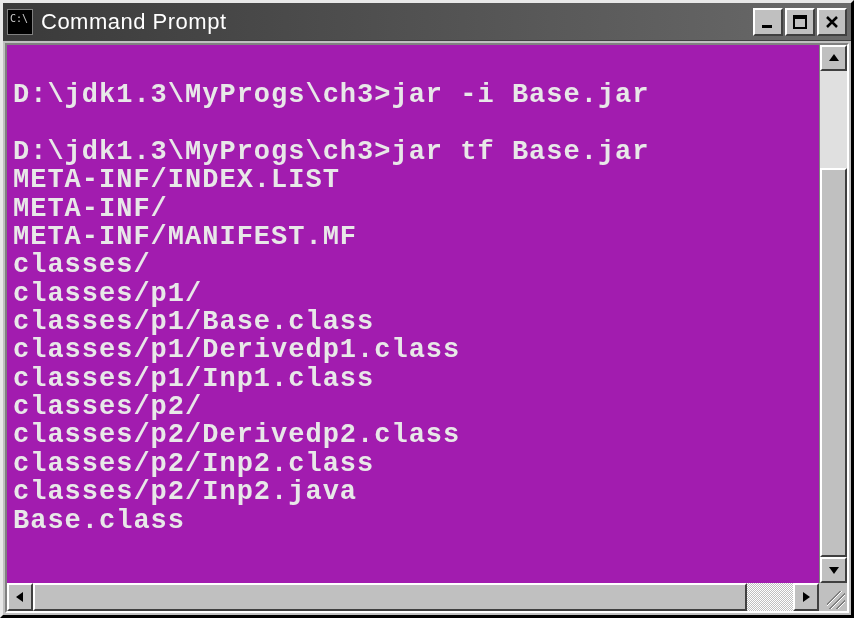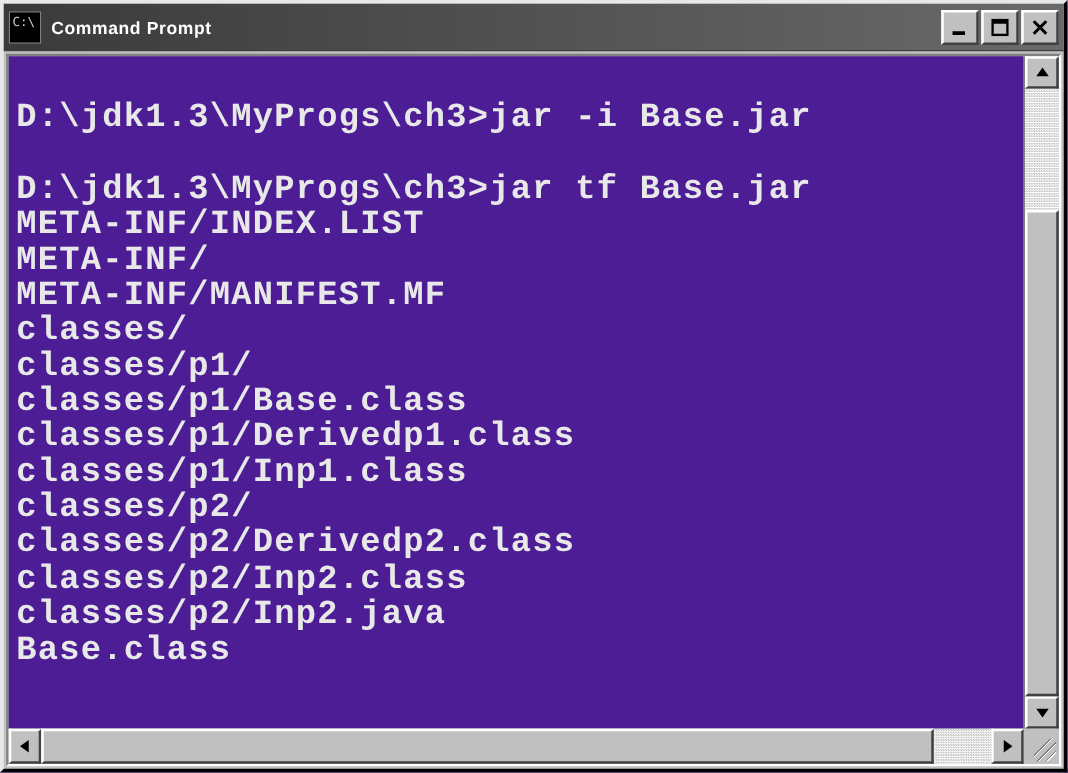--- a/index.html
+++ b/index.html
@@ -49,8 +49,8 @@
     .titlebar-text {
       flex: 1;
       color: #fff;
-      font-weight: bold;
-      font-size: 14px;
+      font-weight: normal;
+      font-size: 22px;
       font-family: "Tahoma", "Arial", sans-serif;
       letter-spacing: 0.5px;
     }

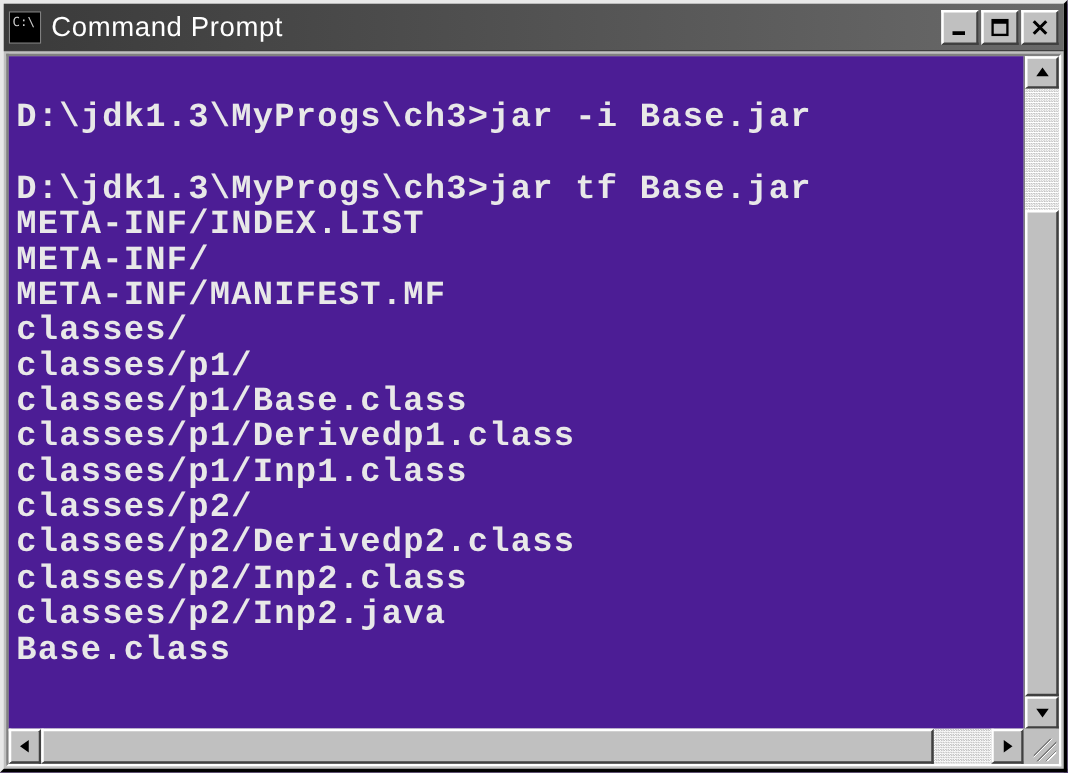--- a/index.html
+++ b/index.html
@@ -86,7 +86,7 @@
     }
     .console {
       flex: 1;
-      background: #4c1d95;
+      background: #a21caf;
       color: #e8e8e8;
       font-family: "Courier New", monospace;
       font-weight: bold;

